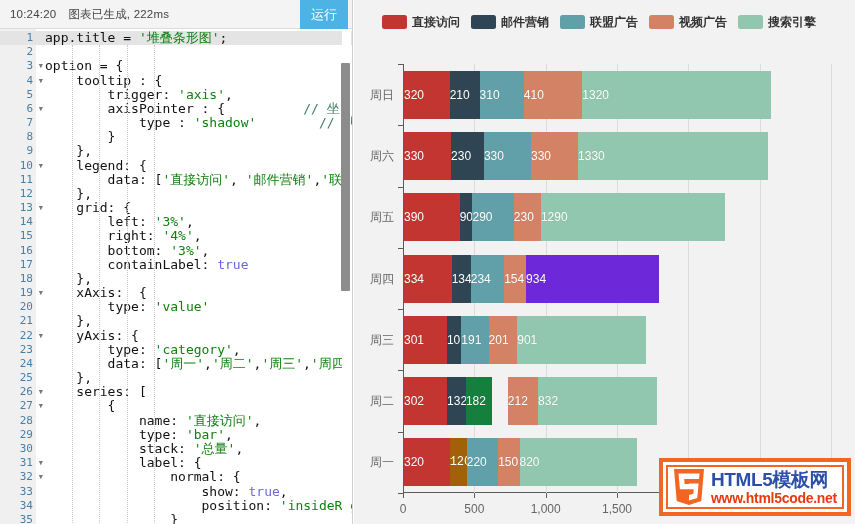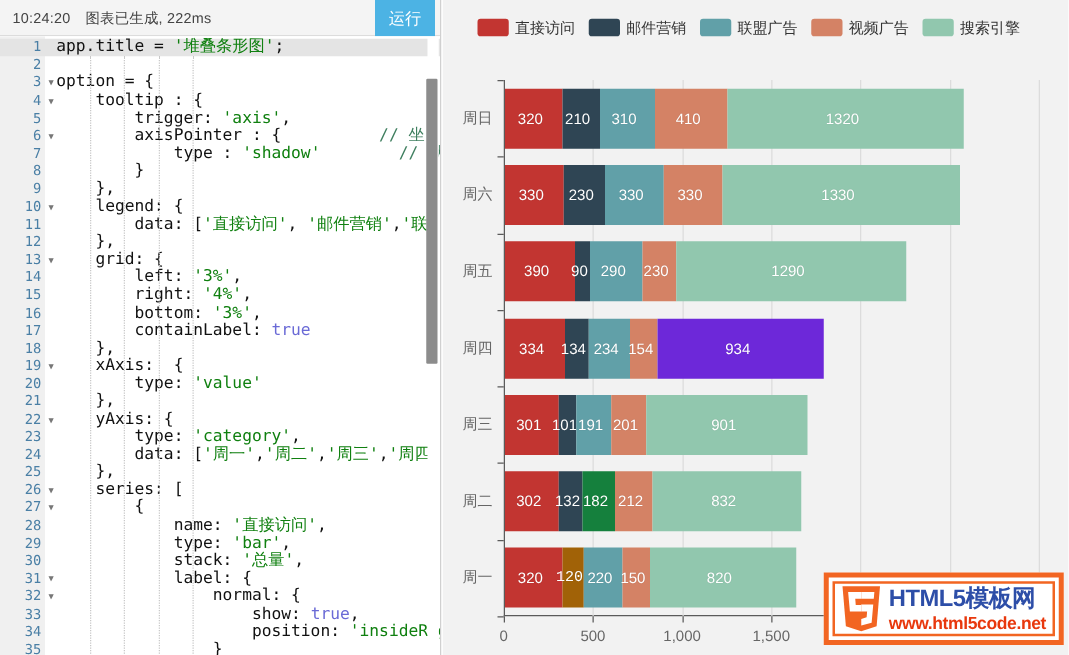--- a/index.html
+++ b/index.html
@@ -132,6 +132,7 @@
   .legend-label {
     font-size: 12px; color: #333;
     white-space: nowrap;
+    font-weight: bold;
   }
 
   

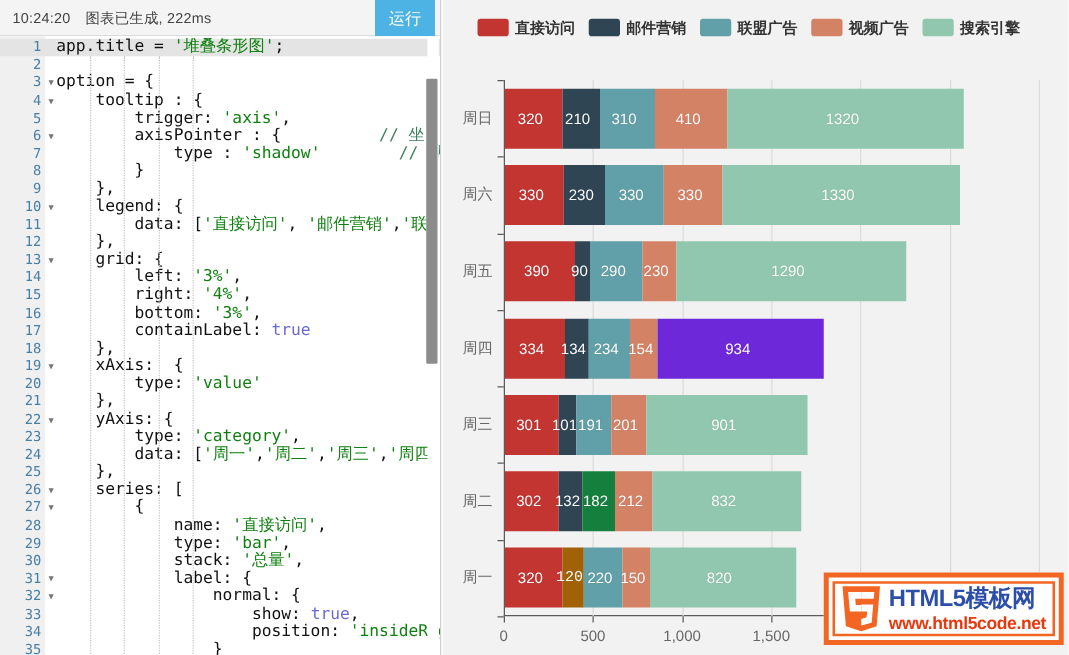--- a/index.html
+++ b/index.html
@@ -184,7 +184,7 @@
   .bar-seg {
     height: 100%;
     position: relative;
-    display: flex; align-items: center; justify-content: center;
+    display: flex; align-items: center; justify-content: flex-start;
     overflow: visible;
   }
   .bar-label {

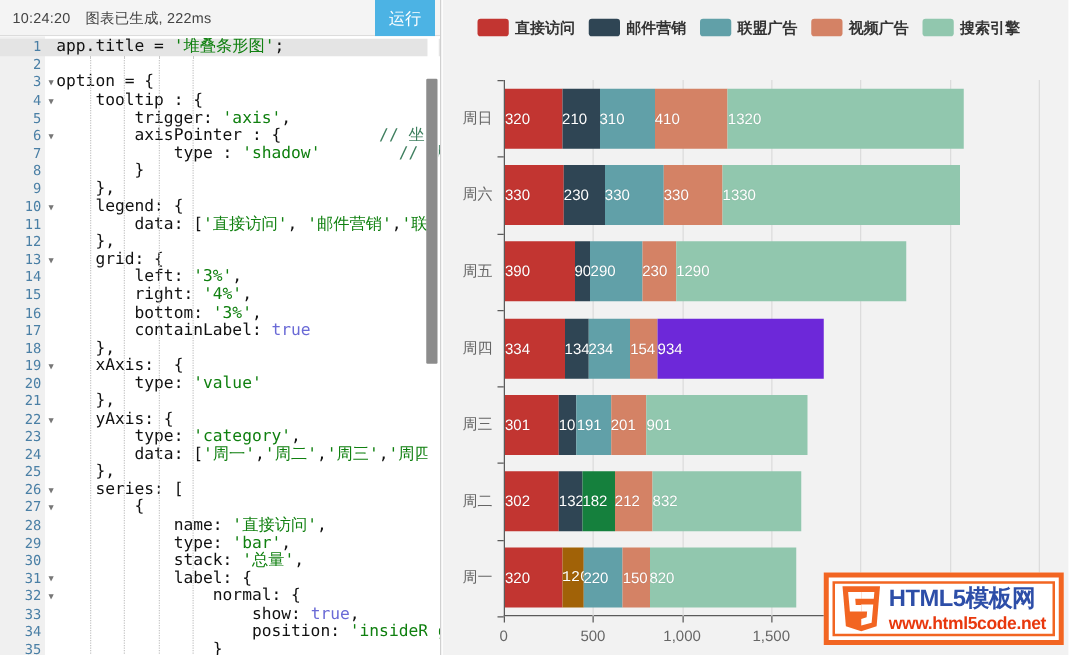--- a/index.html
+++ b/index.html
@@ -479,7 +479,7 @@
           <div class="bar-seg" style="width: 25.9653px; background: #15803d;">
             <span class="bar-label">182</span>
           </div>
-          <div class="bar-seg" style="width: 30.2453px; background: rgb(212, 130, 101);">
+          <div class="bar-seg" style="width: 30.2453px; background: rgb(212, 130, 101); margin-left: 16px;">
             <span class="bar-label">212</span>
           </div>
           <div class="bar-seg" style="width: 118.699px; background: rgb(145, 199, 174);">

